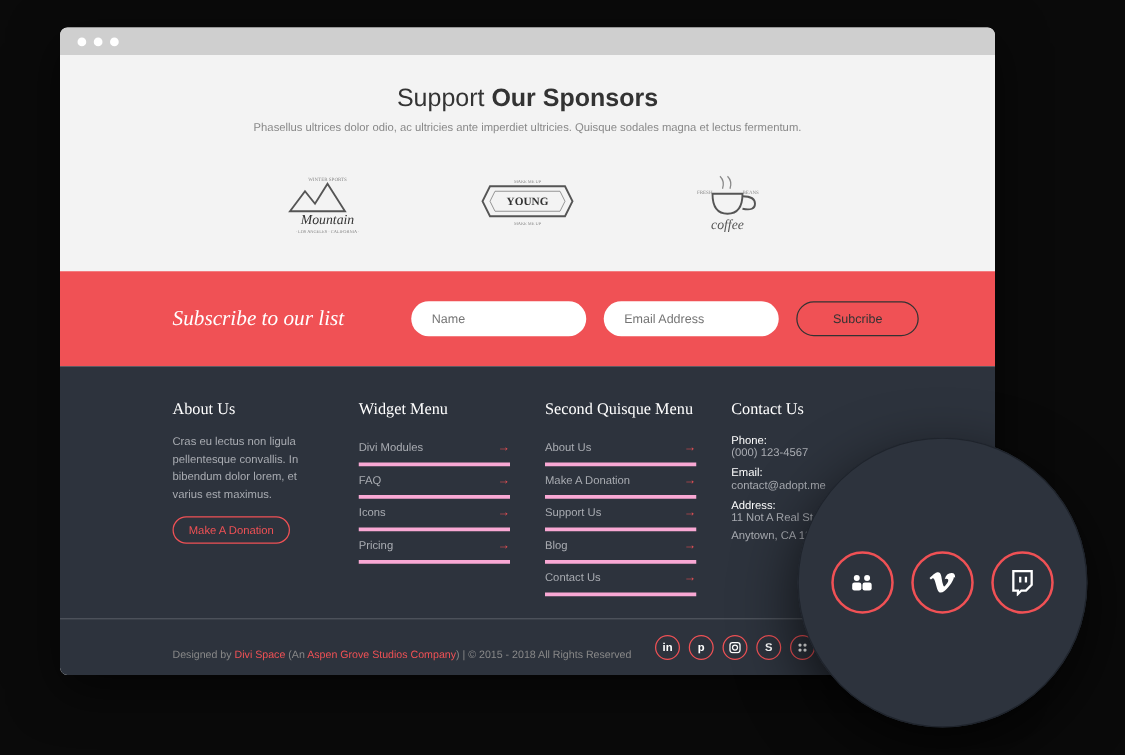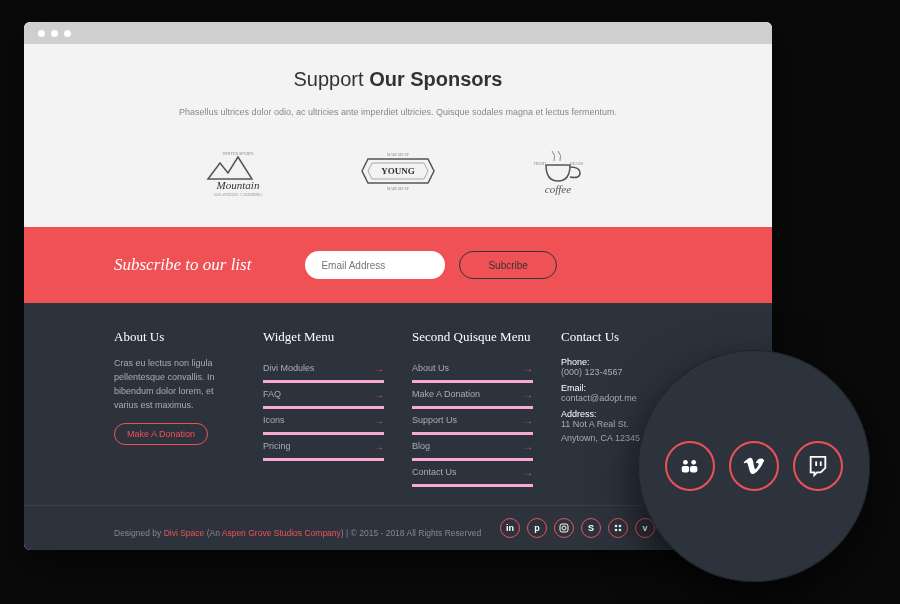--- a/index.html
+++ b/index.html
@@ -14,7 +14,7 @@
   .browser-frame {
     position: absolute;
     top: 22px;
-    left: 24px;
+    left: 48px;
     width: 748px;
     background: #fff;
     border-radius: 6px;

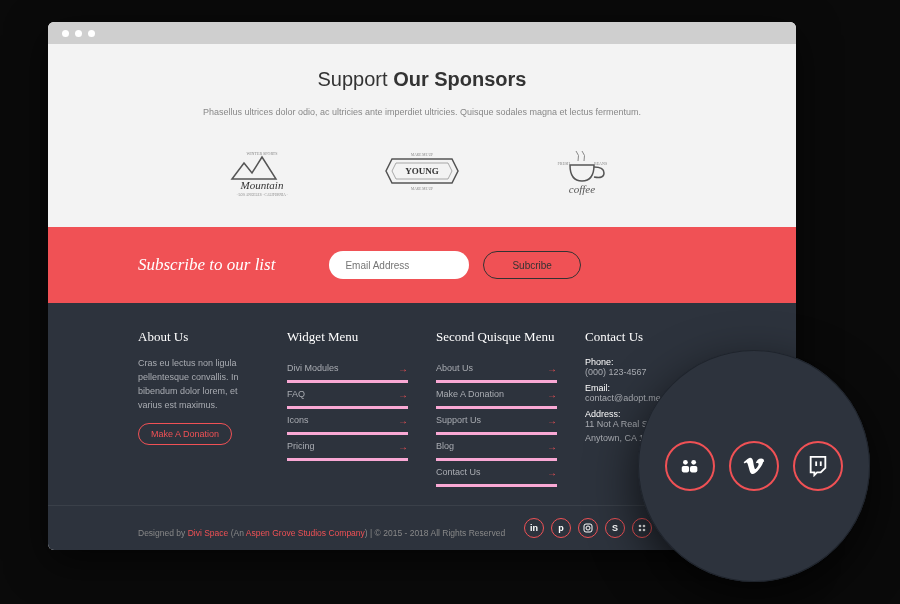--- a/index.html
+++ b/index.html
@@ -37,7 +37,7 @@
   }
   .sponsors h2 { font-size: 20px; font-weight: 300; color: #333; }
   .sponsors h2 b { font-weight: 700; }
-  .sponsors .sub { font-size: 9px; color: #888; margin-top: 16px; }
+  .sponsors .sub { font-size: 9px; color: #888; margin-top: 6px; }
   .logos {
     display: flex;
     justify-content: center;

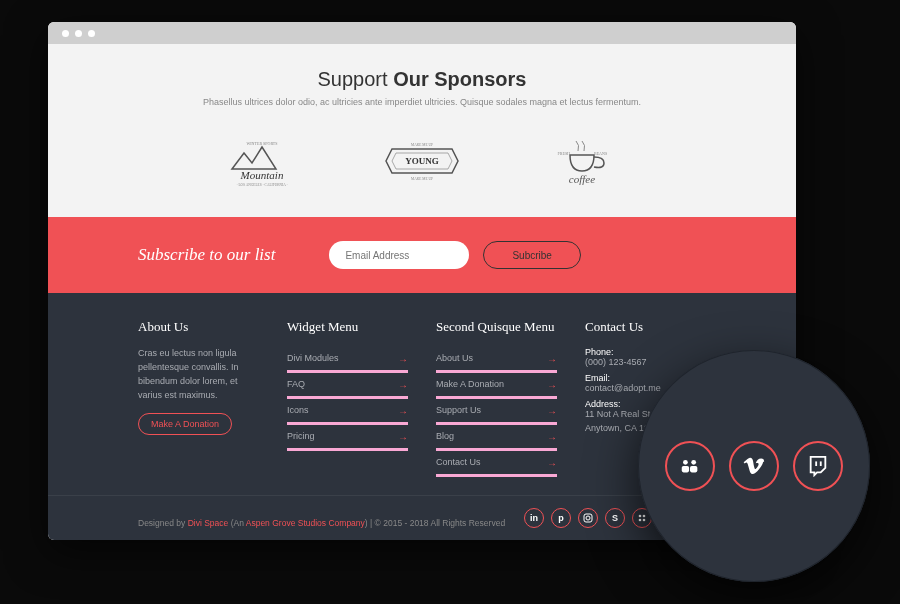--- a/index.html
+++ b/index.html
@@ -189,6 +189,7 @@
 
   <div class="subscribe">
     <h3>Subscribe to our list</h3>
+    <input type="text" placeholder="Name" style="">
     <input type="text" placeholder="Email Address" style="">
     <button>Subcribe</button>
   </div>

